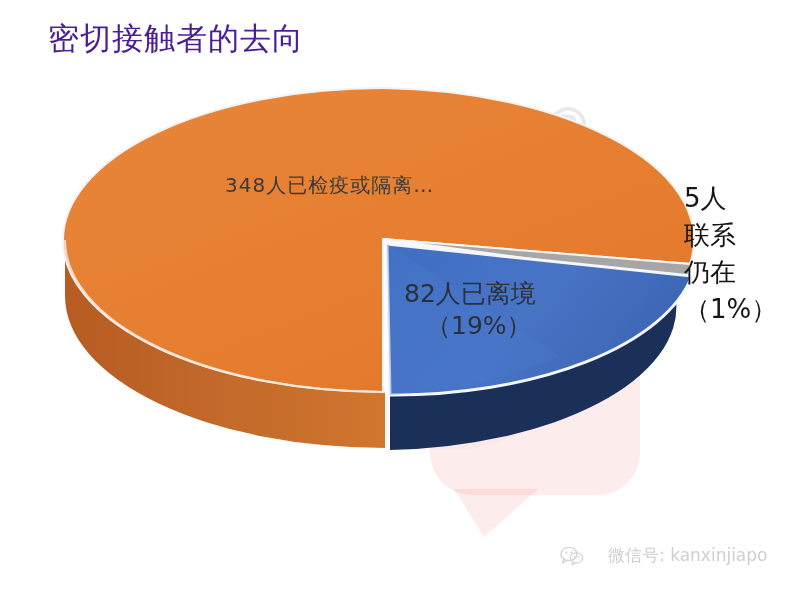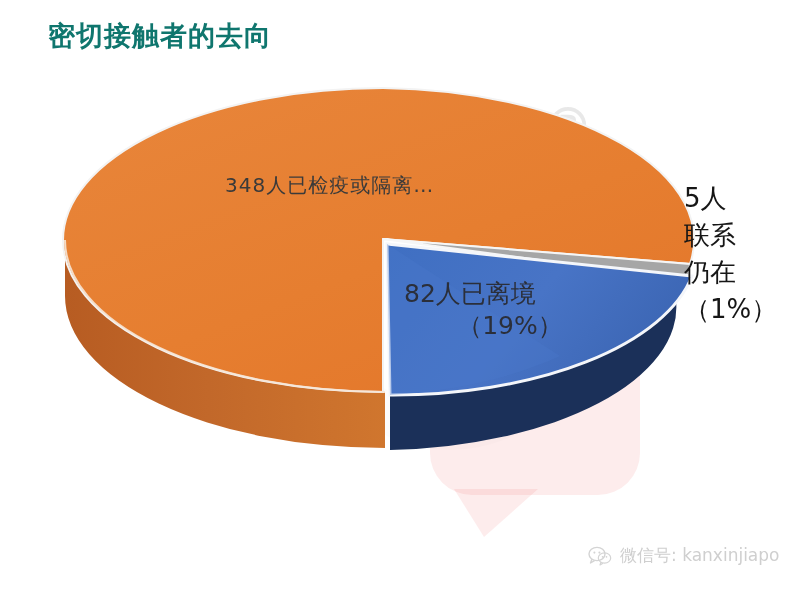--- a/index.html
+++ b/index.html
@@ -83,12 +83,11 @@
     position: absolute;
     left: 48px;
     top: 18px;
-    font-size: 27px;
-    color: #0f766e;
+    font-size: 31px;
+    color: #4c1d95;
     font-family: "DejaVu Sans", "Liberation Sans", sans-serif;
     letter-spacing: 1px;
     white-space: nowrap;
-    font-weight: bold;
   }
   .subtitle {
     position: absolute;

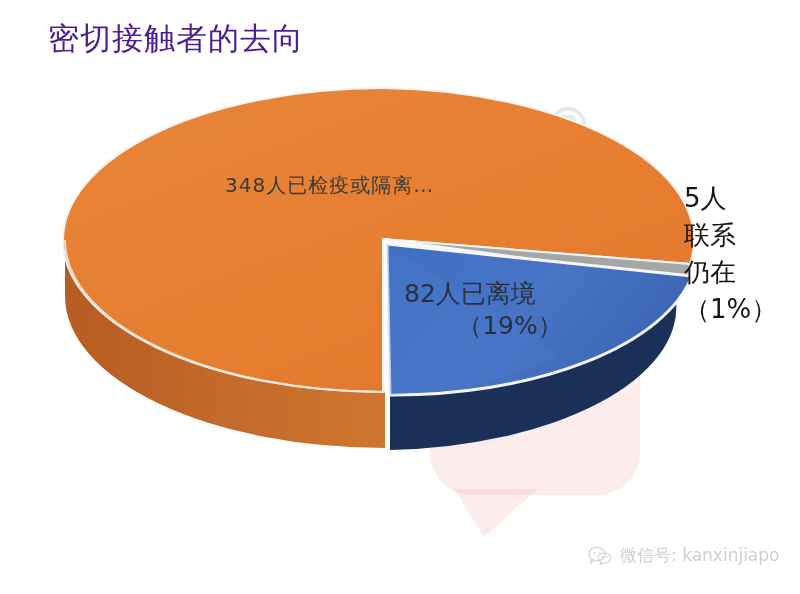--- a/index.html
+++ b/index.html
@@ -123,7 +123,6 @@
   .lbl-blue .pct {
     display: block;
     margin-left: 22px;
-    text-align: center;
   }
   .lbl-gray {
     position: absolute;

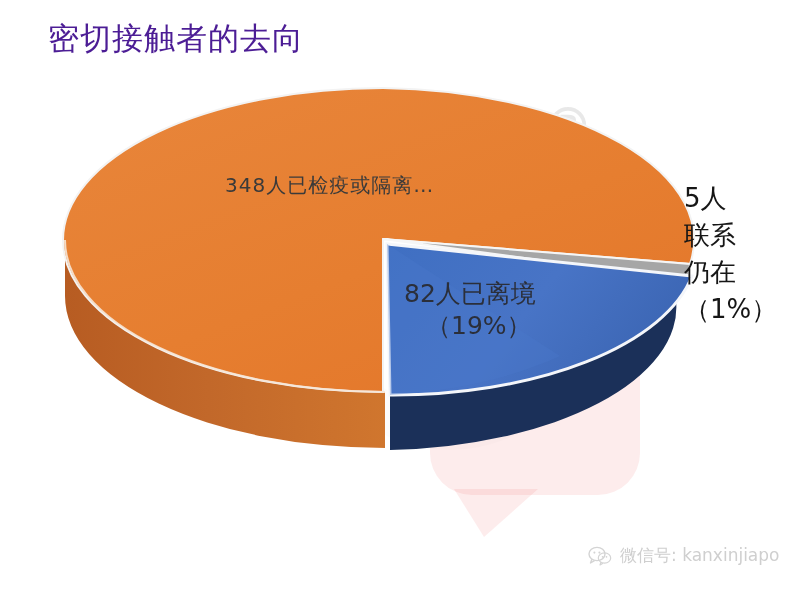--- a/index.html
+++ b/index.html
@@ -148,11 +148,11 @@
   
   .footer-wm {
     position: absolute;
-    left: 588px;
+    left: 560px;
     top: 544px;
     display: flex;
     align-items: center;
-    gap: 8px;
+    gap: 24px;
     color: #cfcfcf;
     font-size: 17px;
     font-family: "DejaVu Sans", "Liberation Sans", sans-serif;

